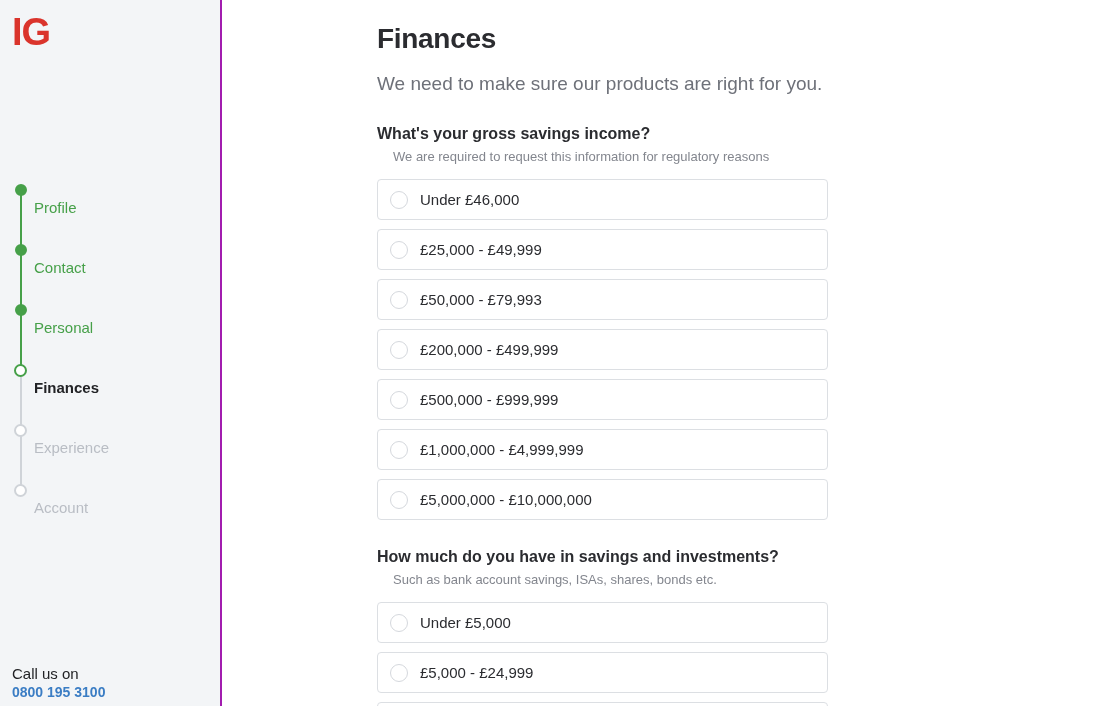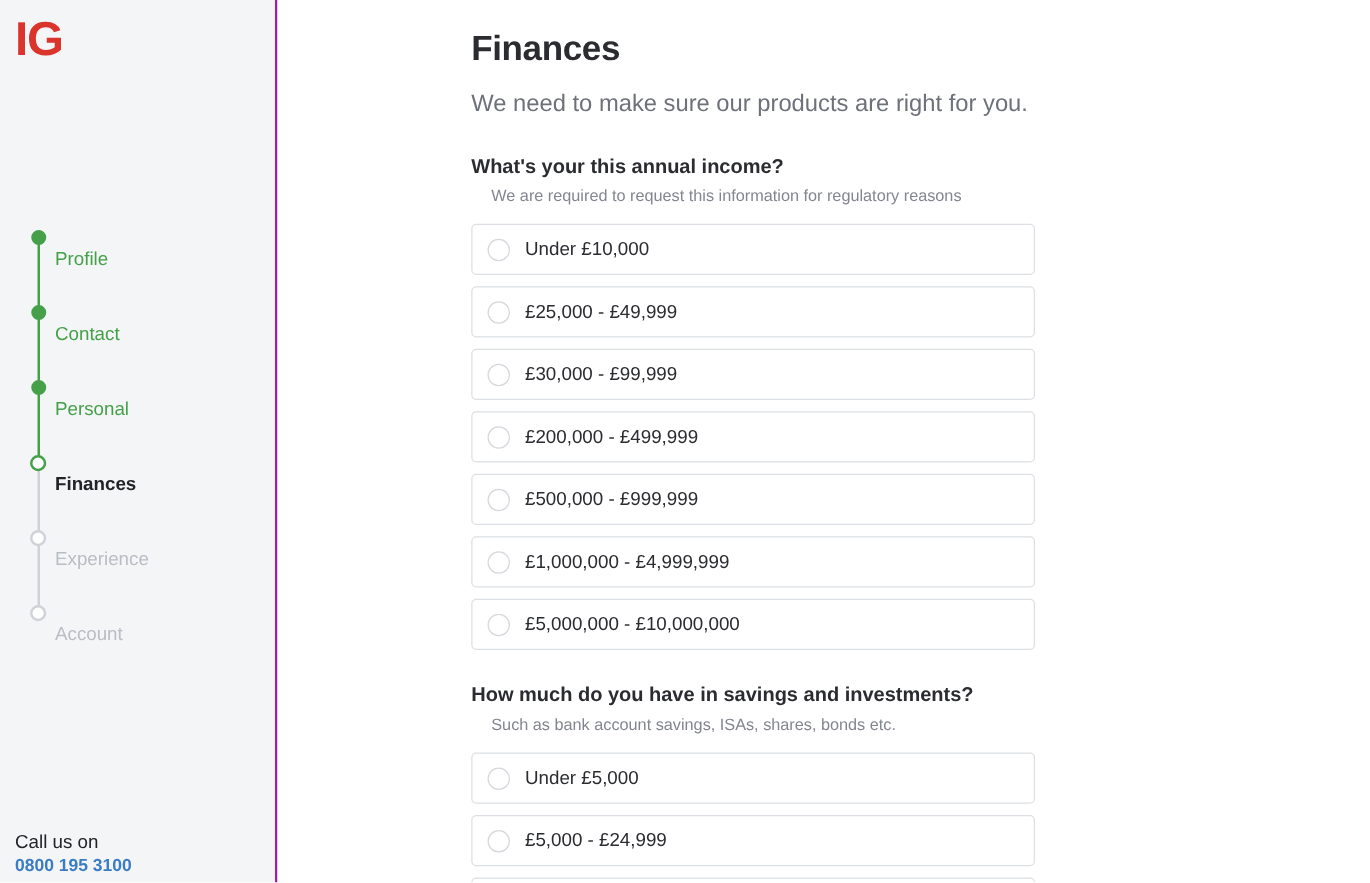--- a/index.html
+++ b/index.html
@@ -233,7 +233,7 @@
       <p class="page-subtitle">We need to make sure our products are right for you.</p>
 
       <section class="question-block">
-        <h2 class="question-title">What's your this annual income?</h2>
+        <h2 class="question-title">What's your gross savings income?</h2>
         <p class="question-help">We are required to request this information for regulatory reasons</p>
         <div class="options">
           <label class="option">

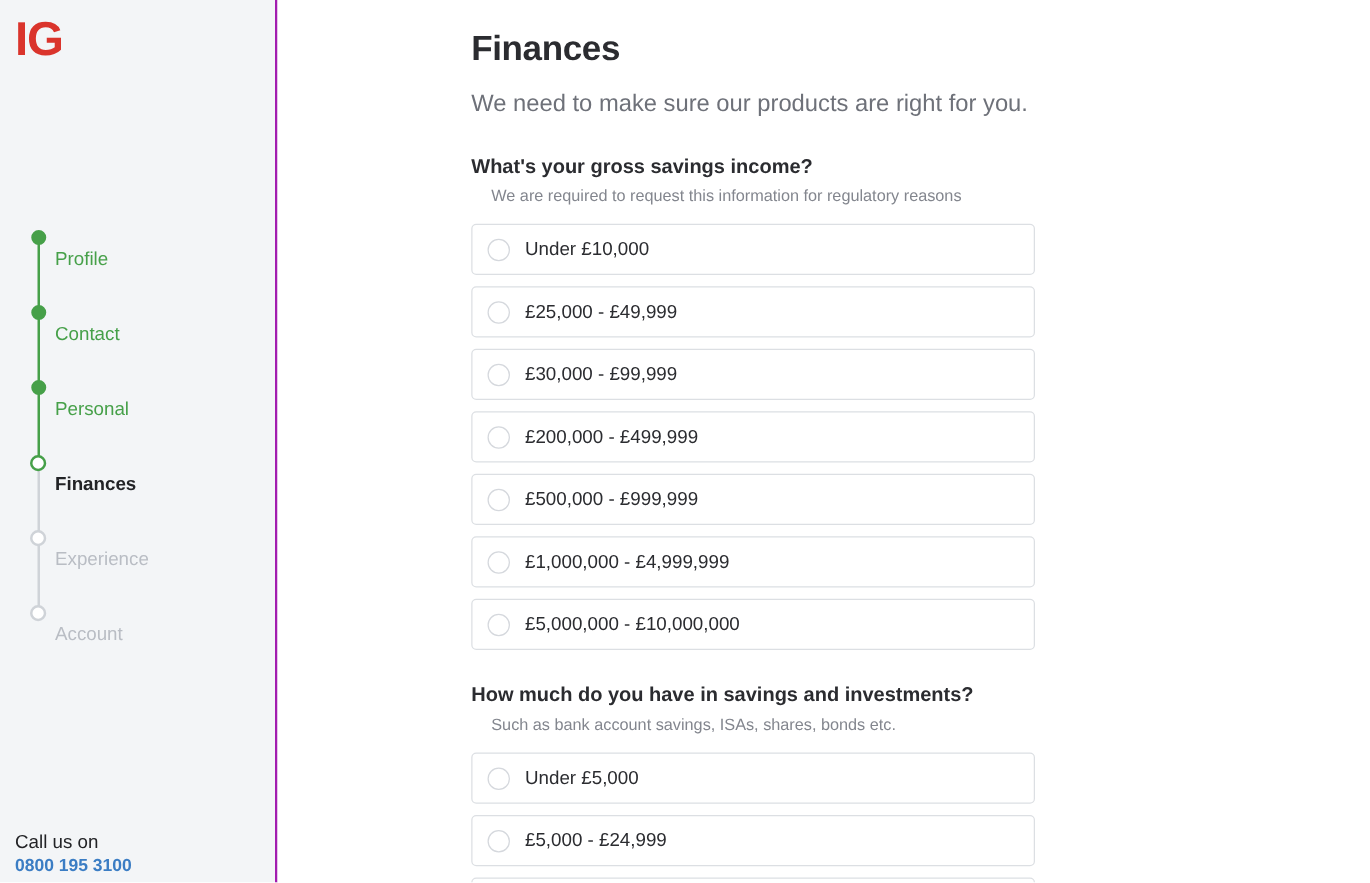--- a/index.html
+++ b/index.html
@@ -38,7 +38,7 @@
 
   .stepper {
     position: absolute;
-    left: 12px; top: 178px;
+    left: 2px; top: 178px;
     width: 258px;
     text-align: right;
   }

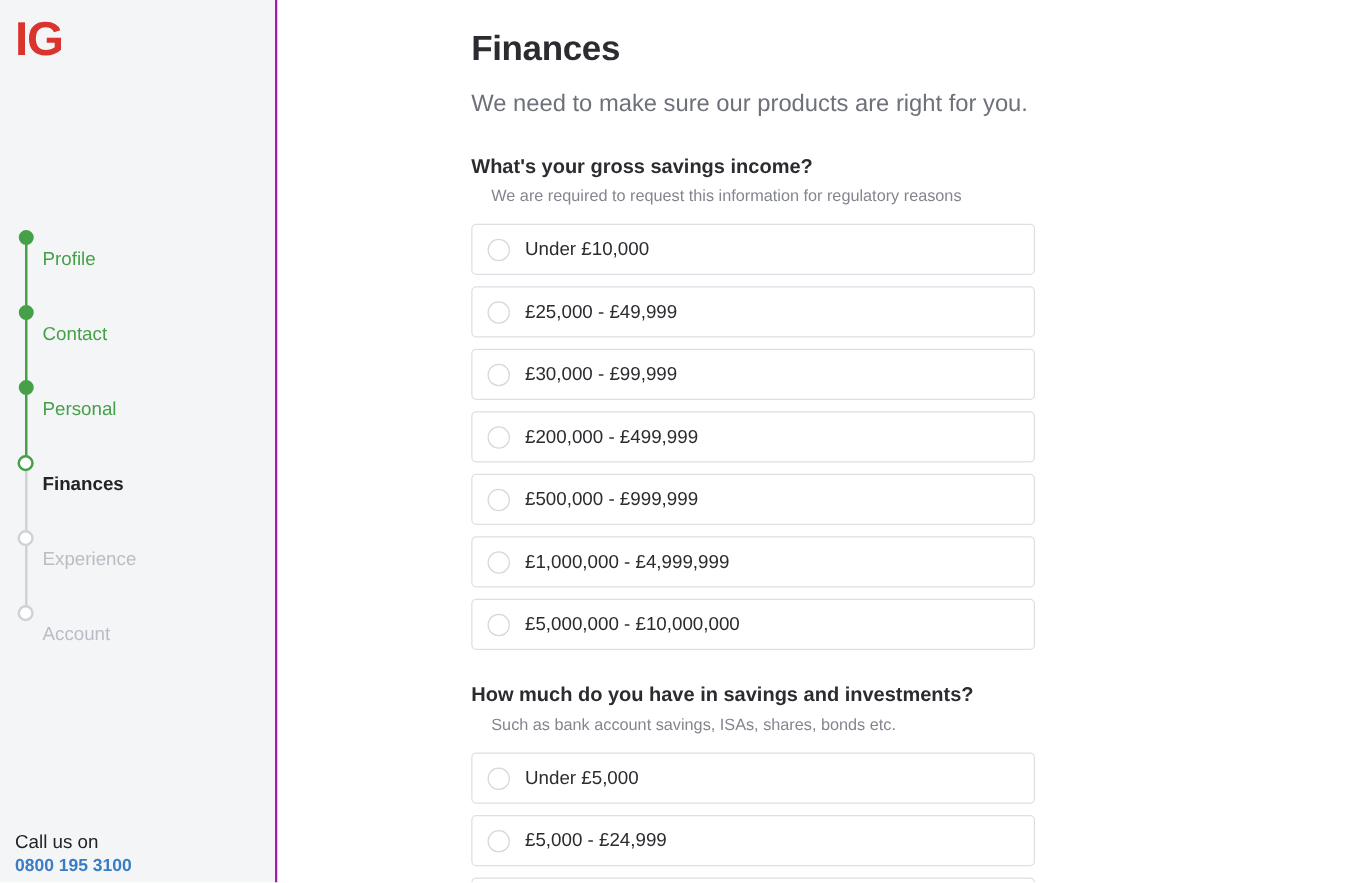--- a/index.html
+++ b/index.html
@@ -238,7 +238,7 @@
         <div class="options">
           <label class="option">
             <span class="radio"></span>
-            <span class="option-label">Under £10,000</span>
+            <span class="option-label">Under £46,000</span>
           </label>
           <label class="option">
             <span class="radio"></span>

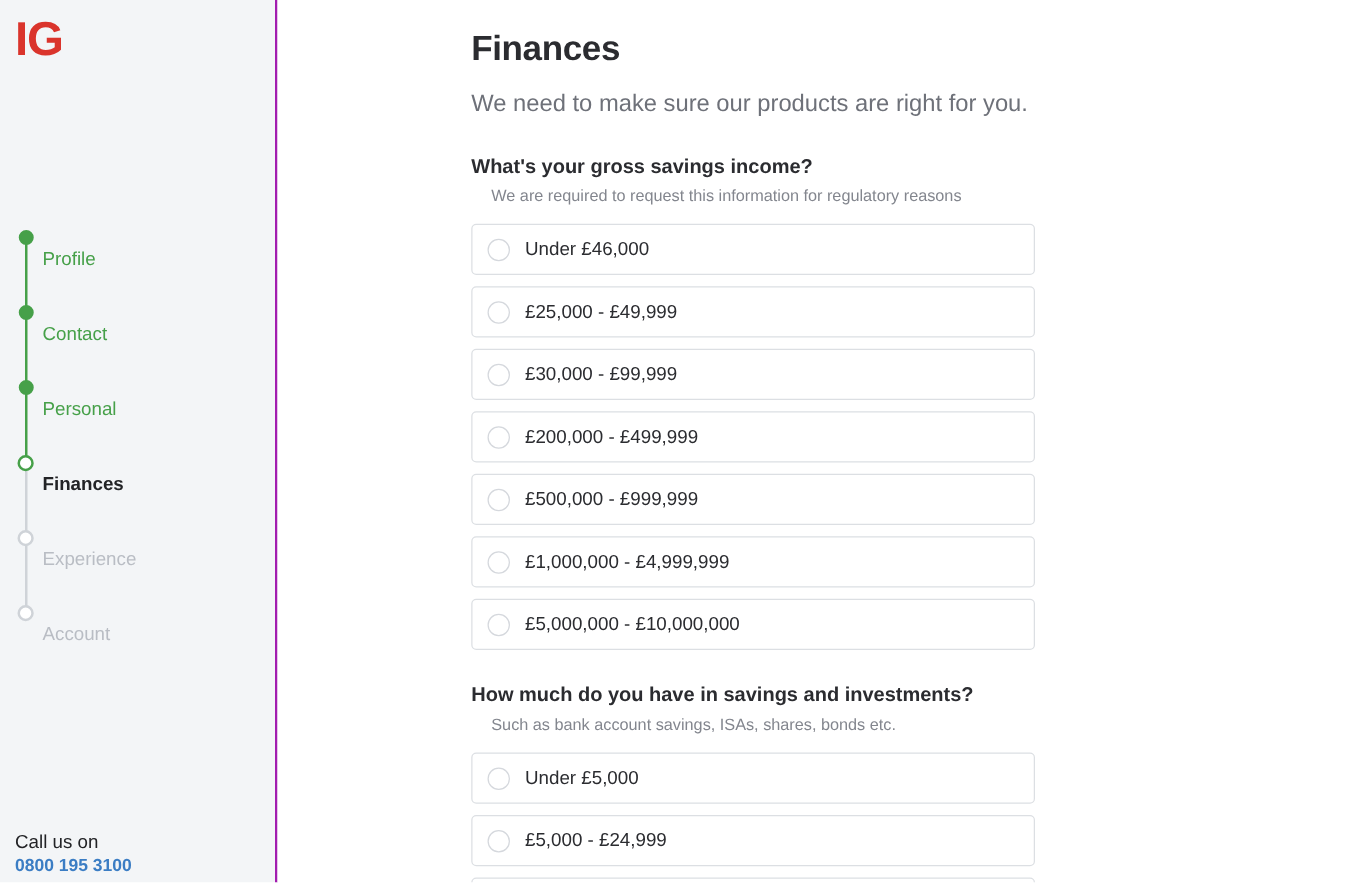--- a/index.html
+++ b/index.html
@@ -246,7 +246,7 @@
           </label>
           <label class="option">
             <span class="radio"></span>
-            <span class="option-label">£30,000 - £99,999</span>
+            <span class="option-label">£50,000 - £79,993</span>
           </label>
           <label class="option">
             <span class="radio"></span>

